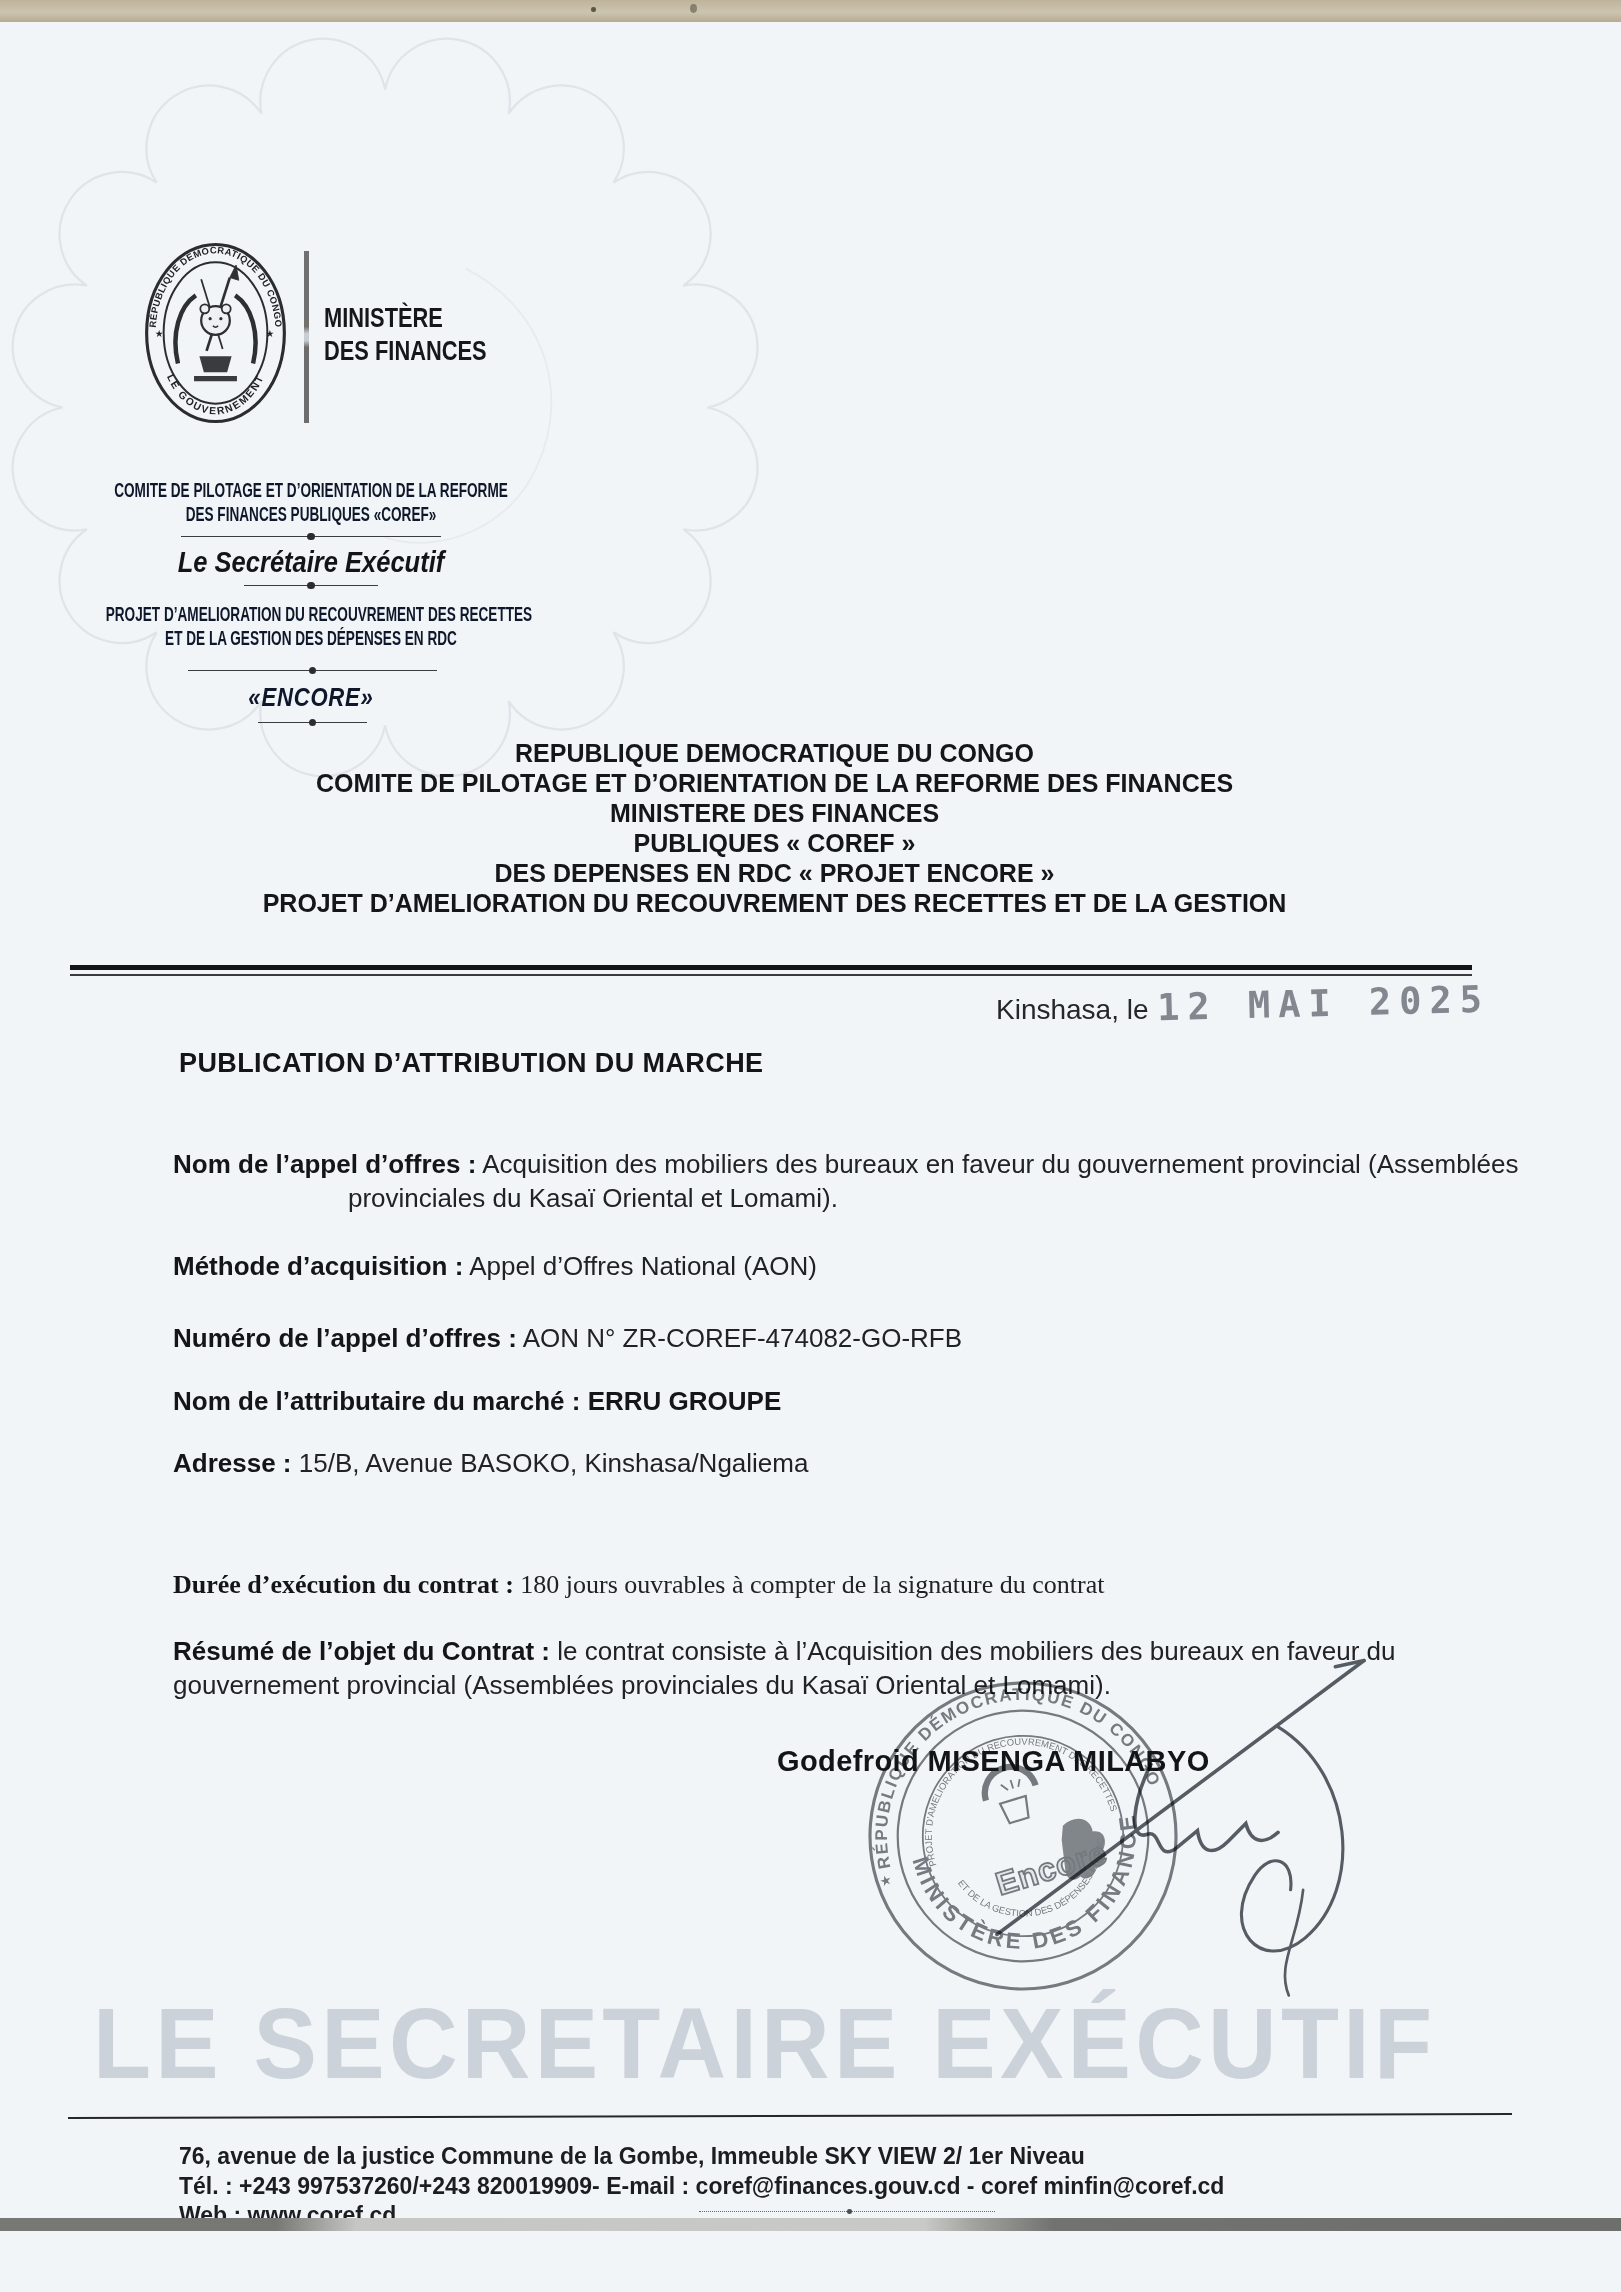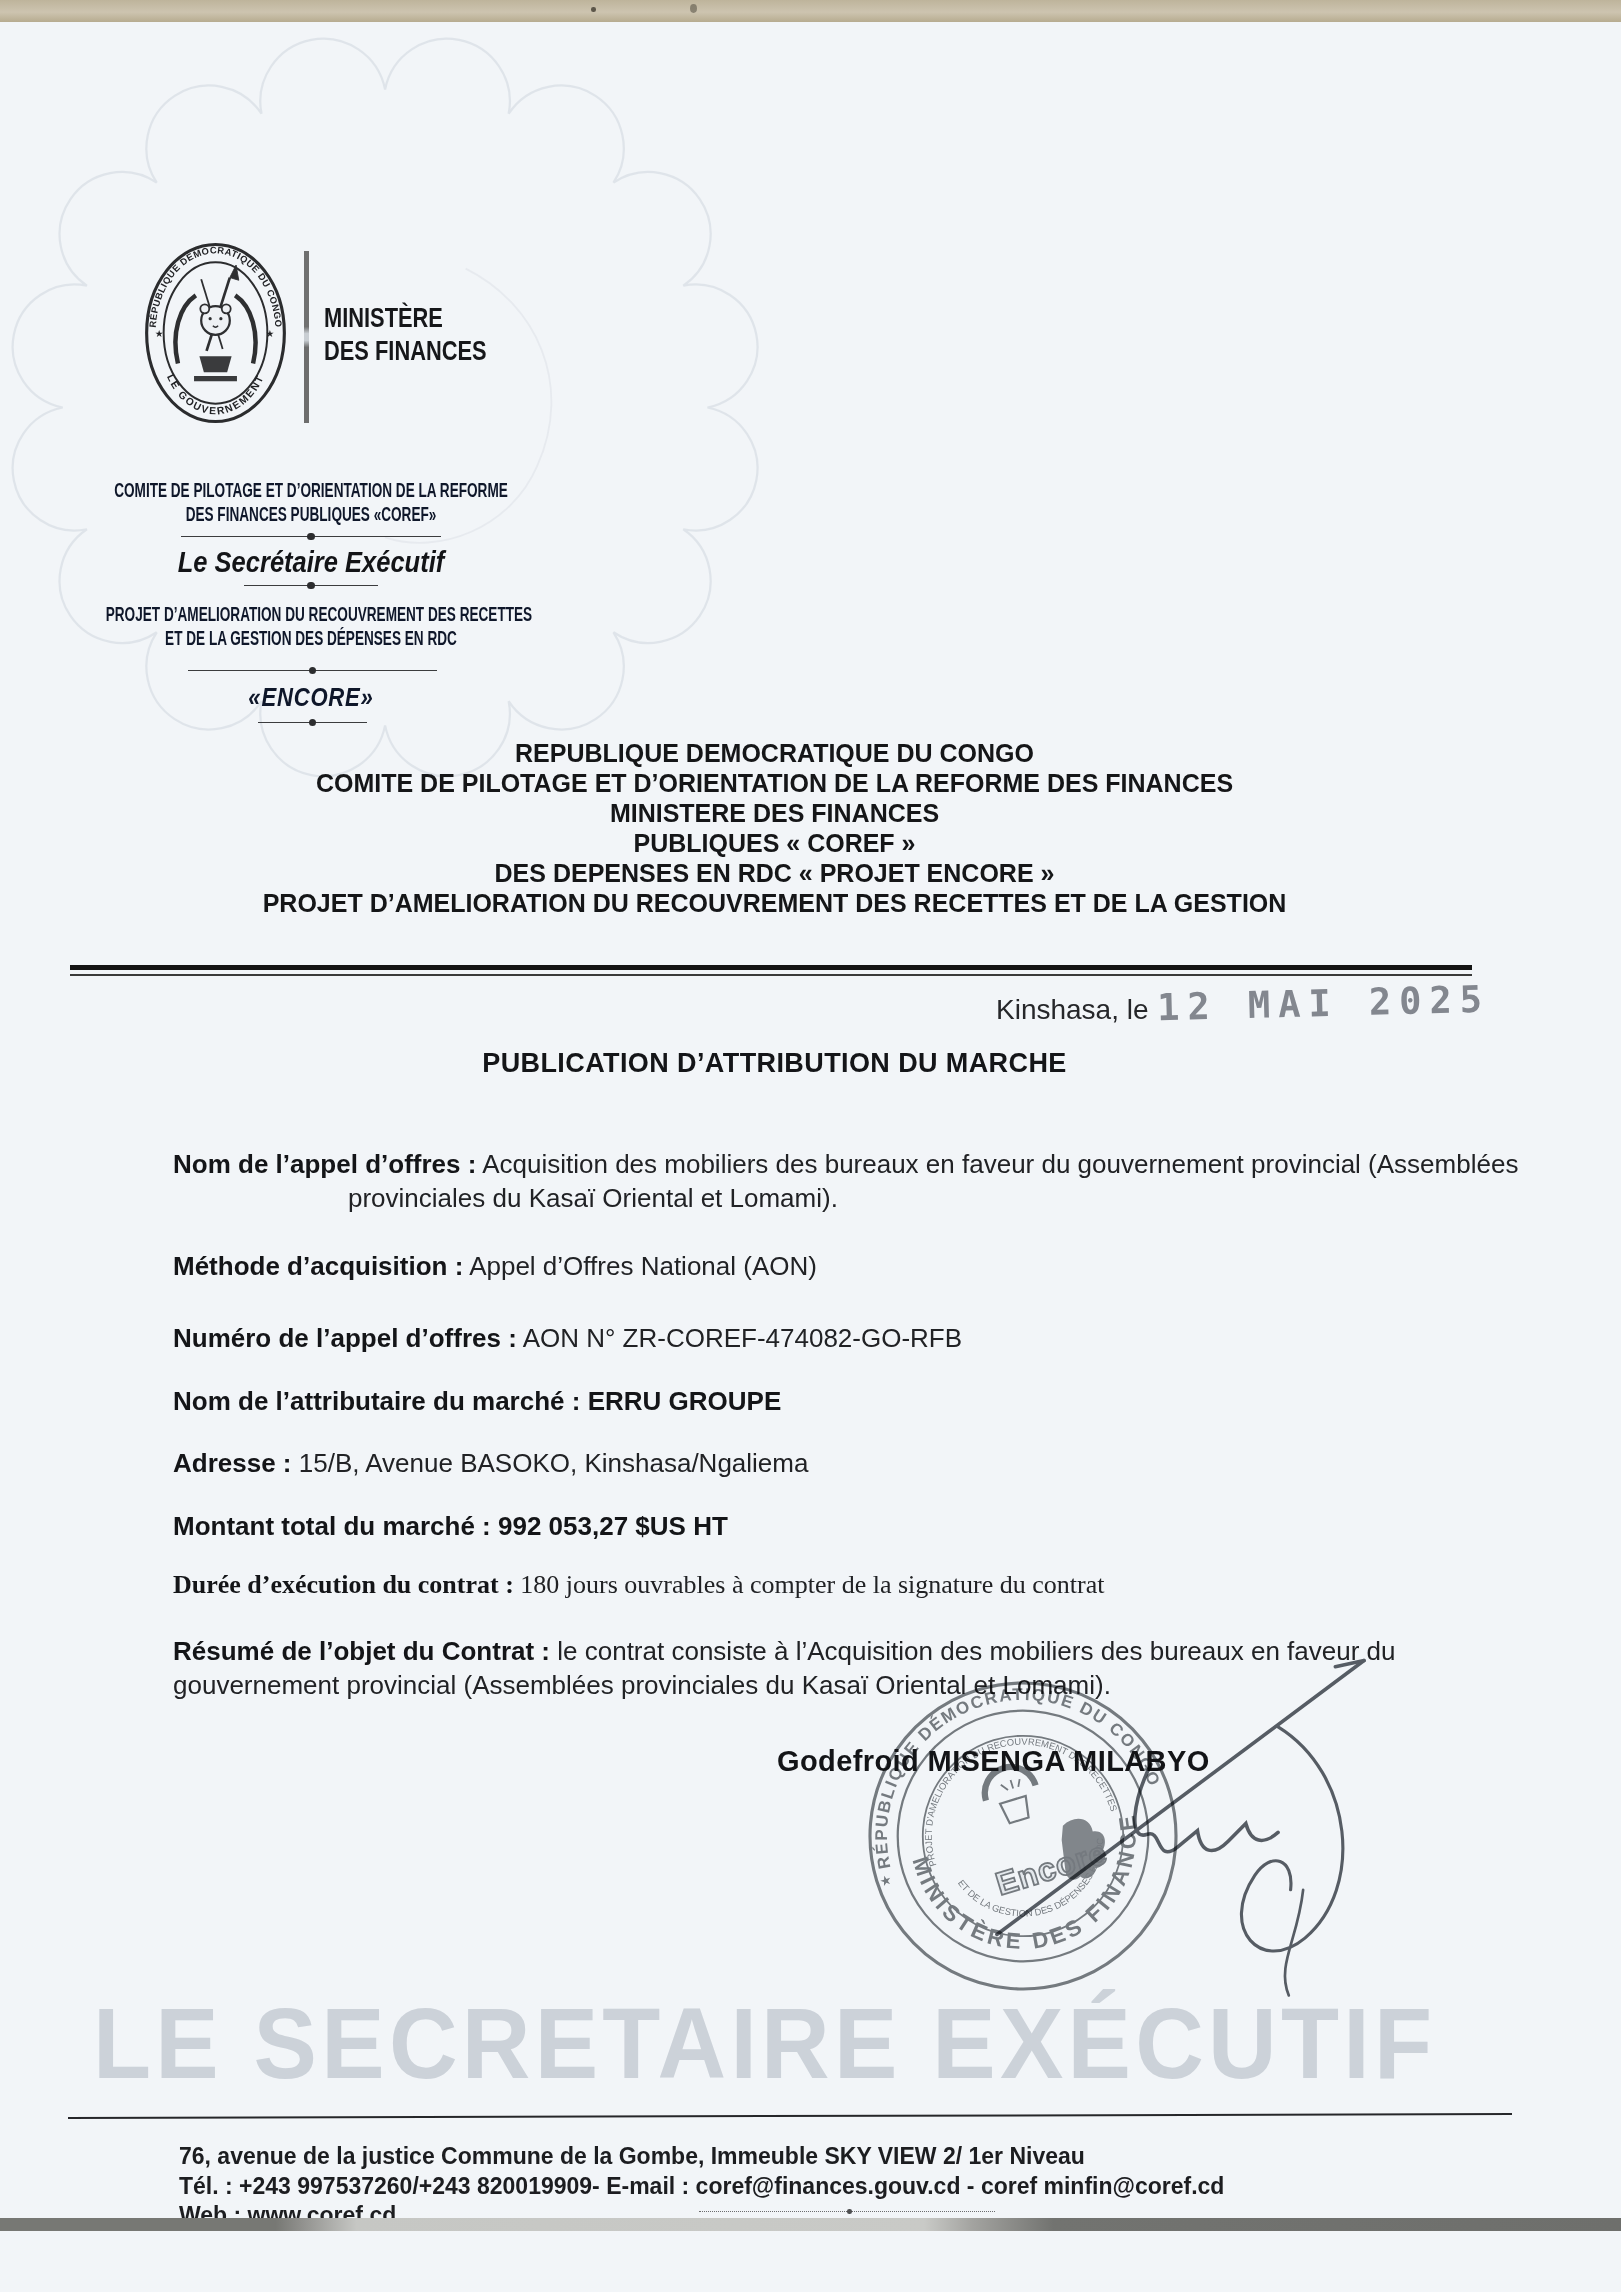--- a/index.html
+++ b/index.html
@@ -49,7 +49,7 @@
     color:#83878f;letter-spacing:8px;transform:rotate(-1.5deg);white-space:nowrap;}
 
   .doc-title{position:absolute;left:179px;top:1048px;width:1191px;z-index:2;
-    text-align:center;font-weight:bold;font-size:27px;color:#141518;letter-spacing:0.4px;}
+    font-weight:bold;font-size:27px;color:#141518;letter-spacing:0.4px;}
 
   
   .field{position:absolute;left:173px;width:1227px;z-index:2;margin:0;

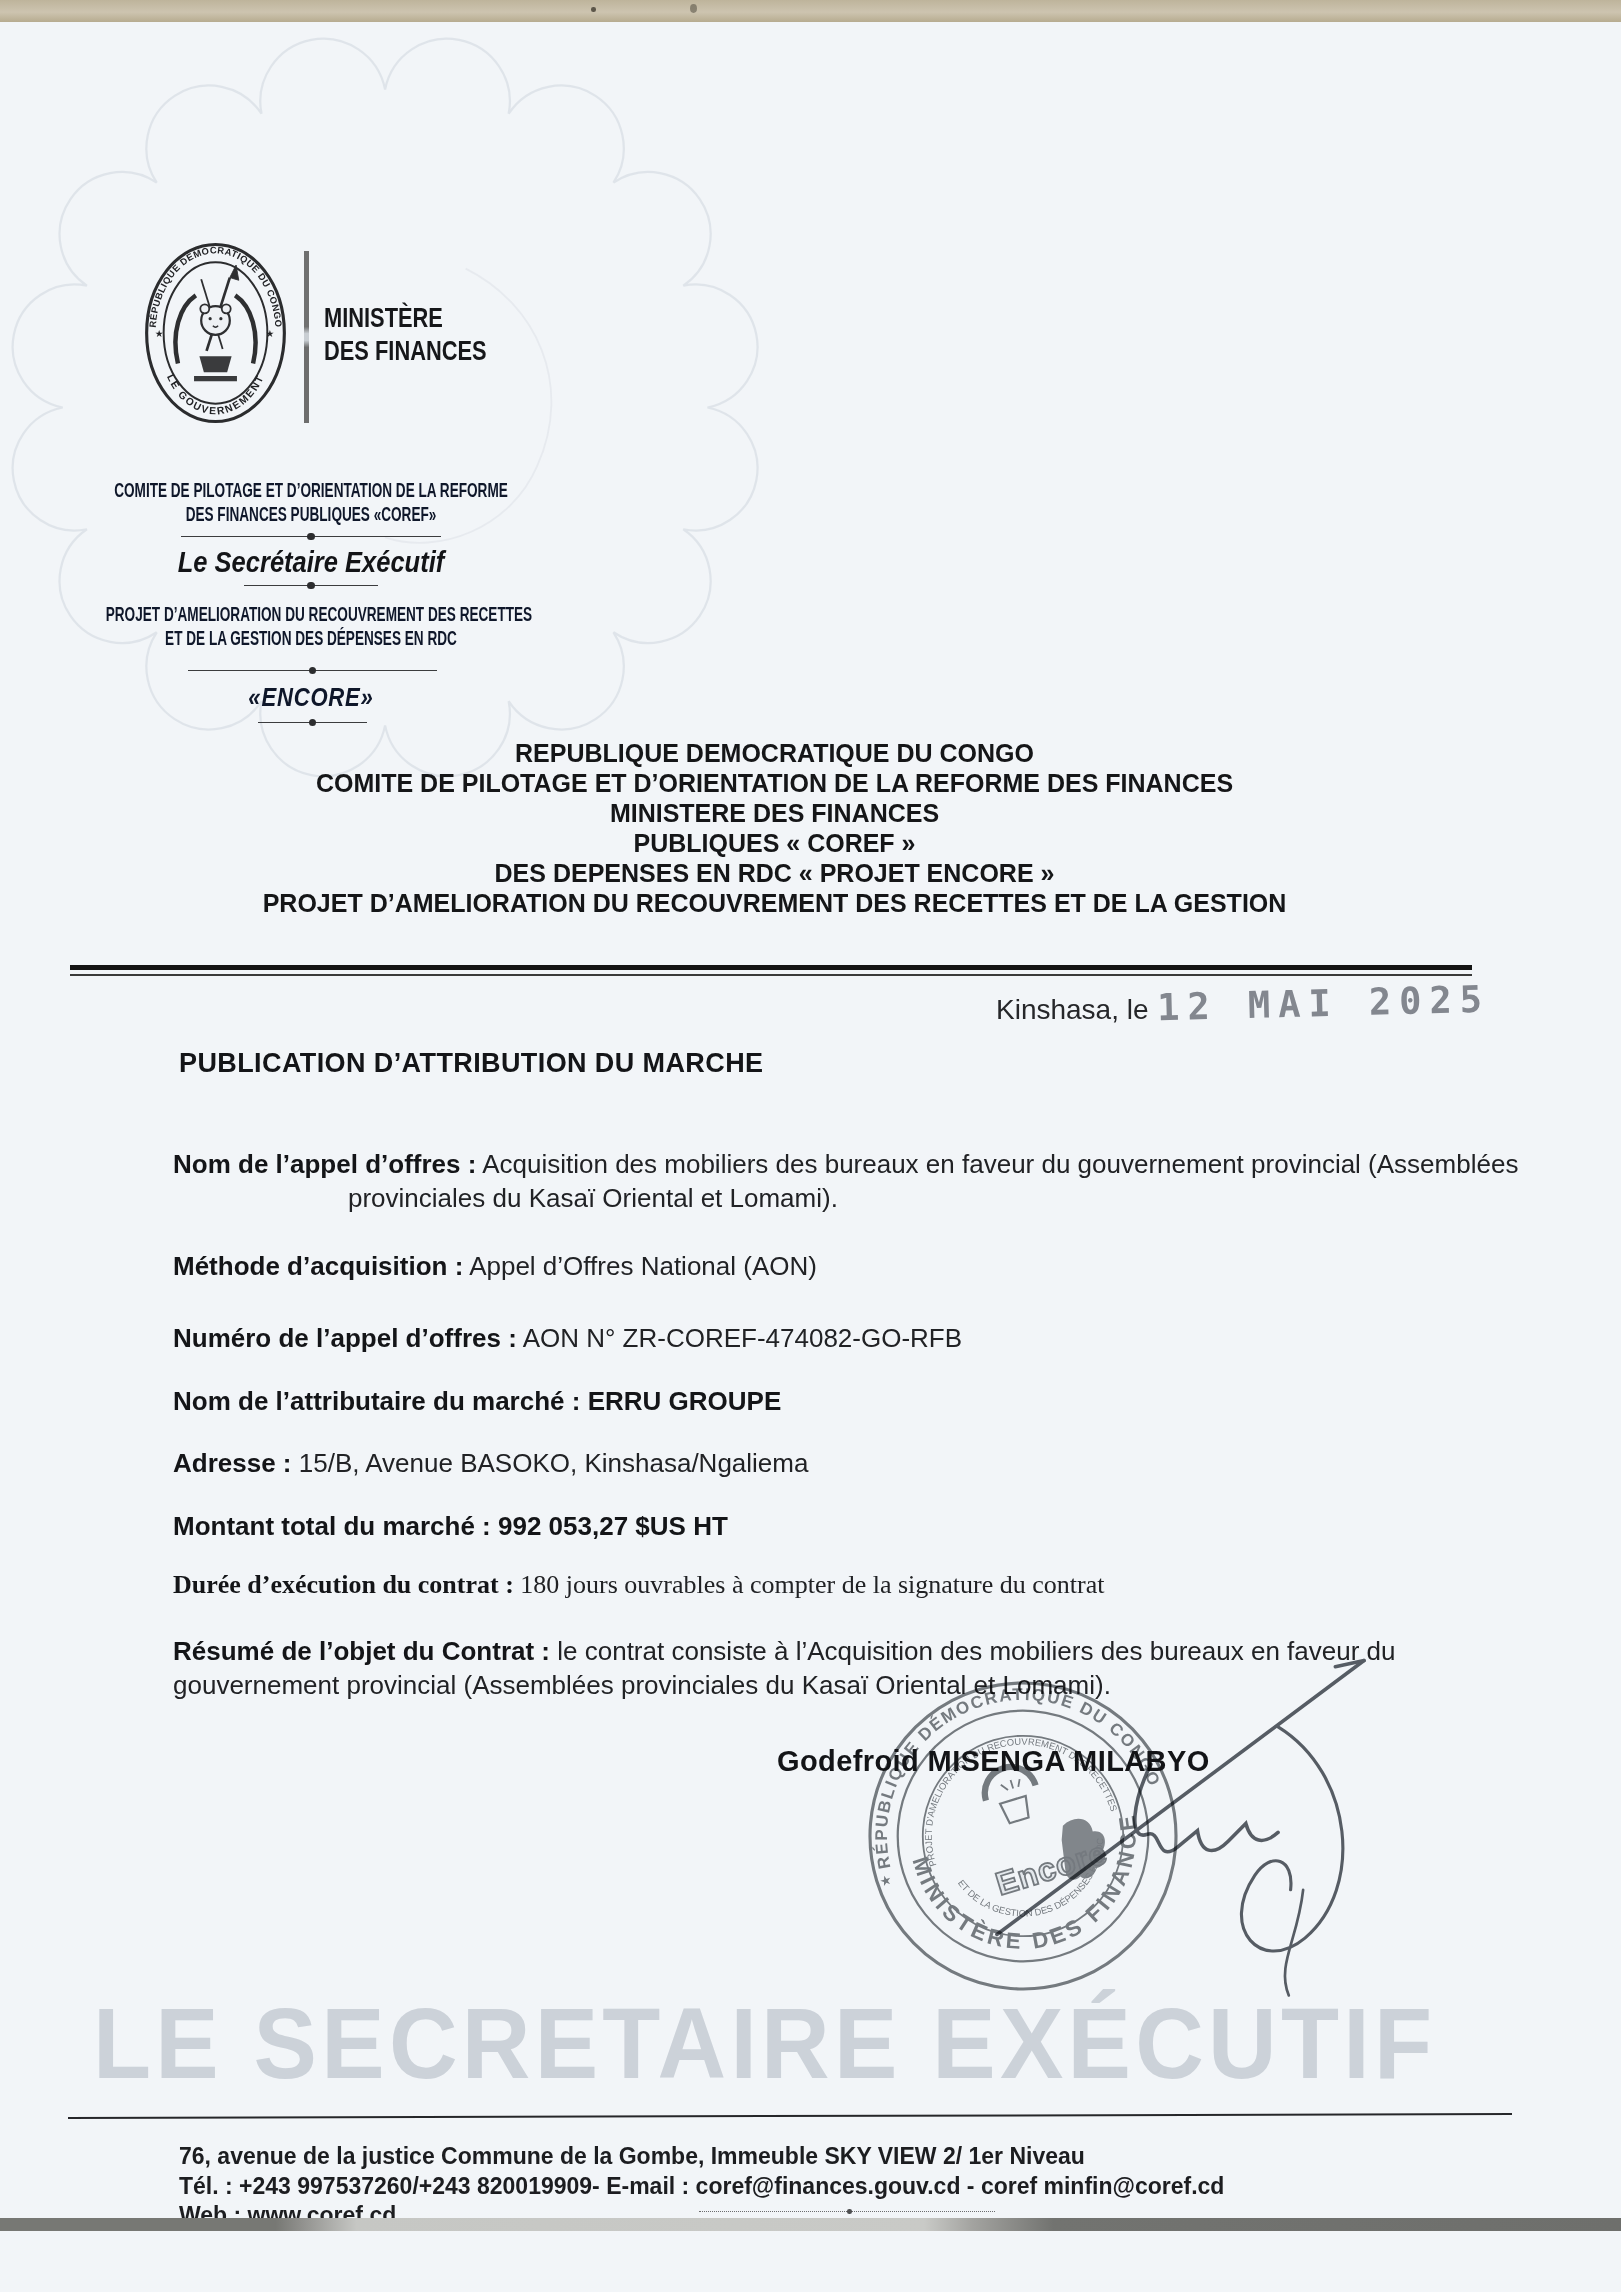--- a/index.html
+++ b/index.html
@@ -202,10 +202,6 @@
     <b>Adresse :</b>
     <span>15/B, Avenue BASOKO, Kinshasa/Ngaliema</span>
   </p>
-  <p class="field f5">
-    <b>Montant total du marché :</b>
-    <b>992 053,27 $US HT</b>
-  </p>
   <p class="field f6">
     <b>Durée d’exécution du contrat :</b>
     <span>180 jours ouvrables à compter de la signature du contrat</span>

